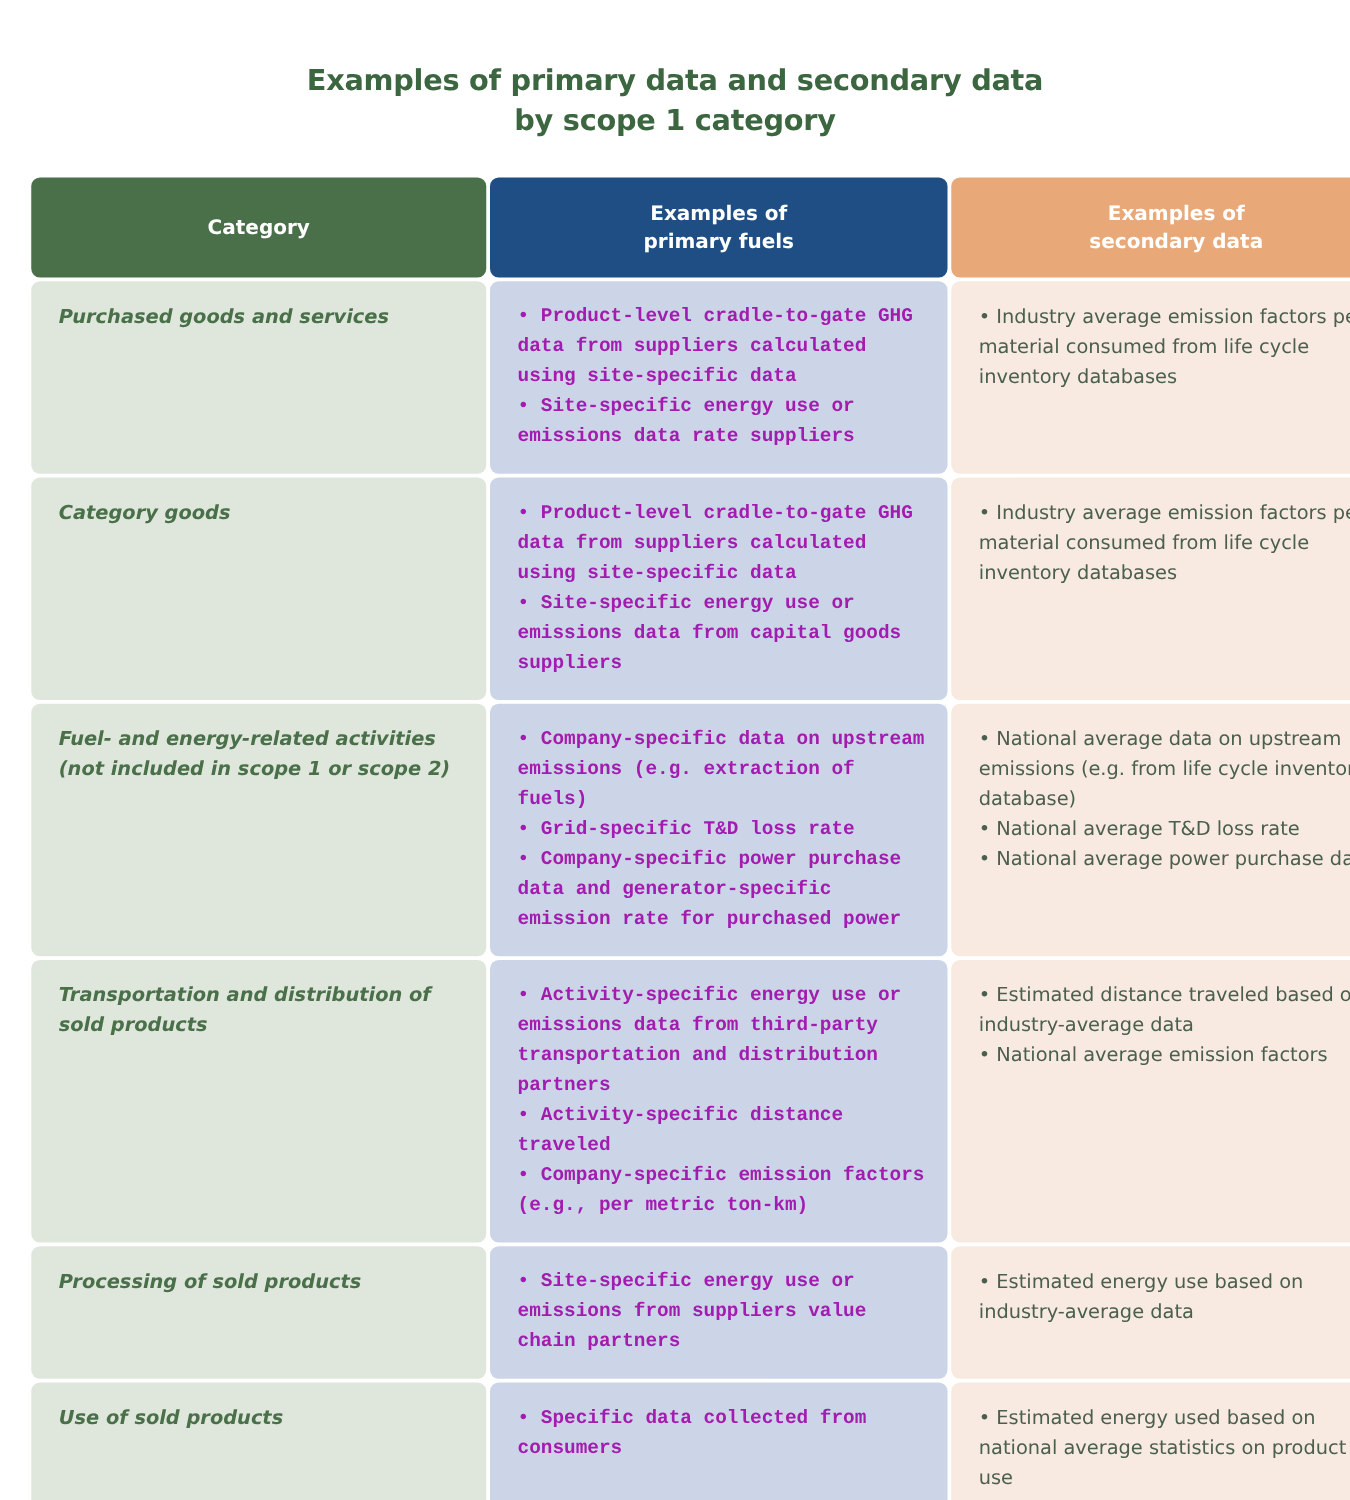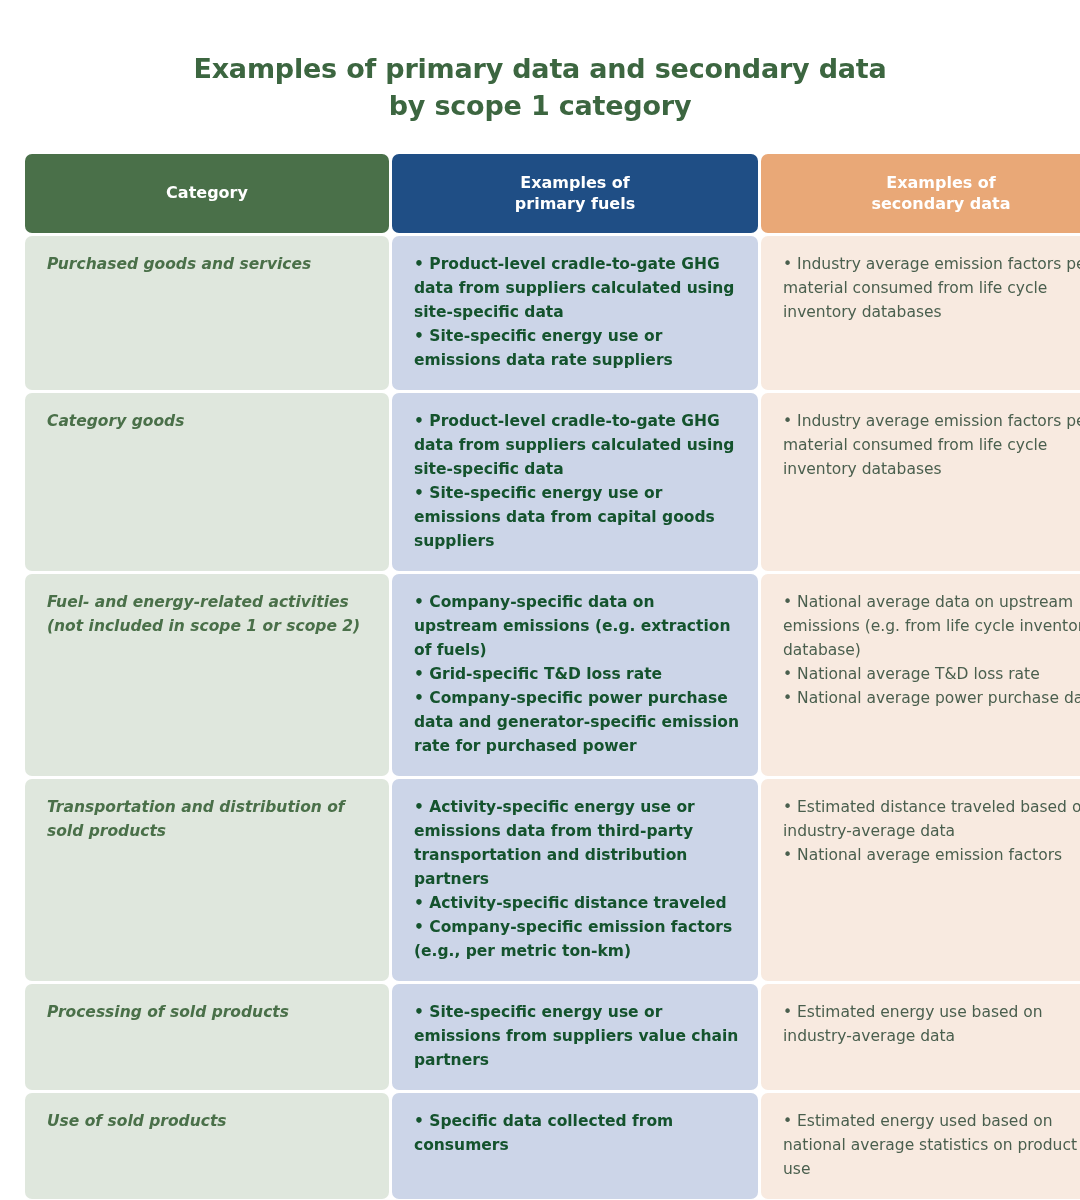--- a/index.html
+++ b/index.html
@@ -25,7 +25,7 @@
     text-align: center;
     color: #3c6640;
     font-weight: bold;
-    font-size: 27px;
+    font-size: 23px;
     line-height: 1.38;
     margin: 10px 0 26px 0;
     letter-spacing: -0.2px;

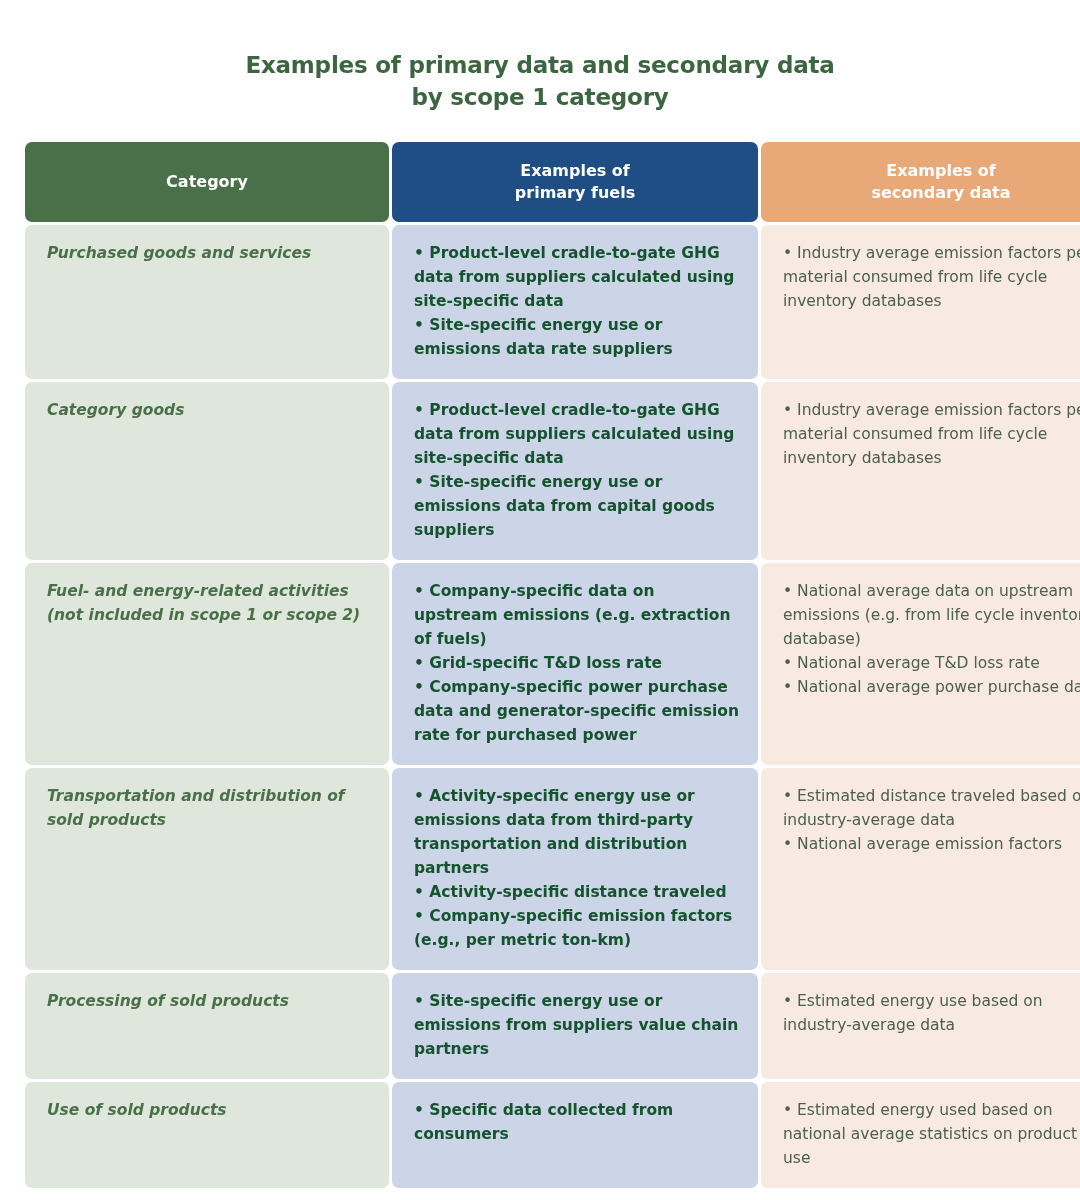--- a/index.html
+++ b/index.html
@@ -70,8 +70,9 @@
   }
   td.primary {
     background: #ccd5e8;
-    color: #14532d;
+    color: #a21caf;
     font-weight: bold;
+    font-family: Liberation Mono, monospace;
   }
   td.secondary {
     background: #f8eae0;

